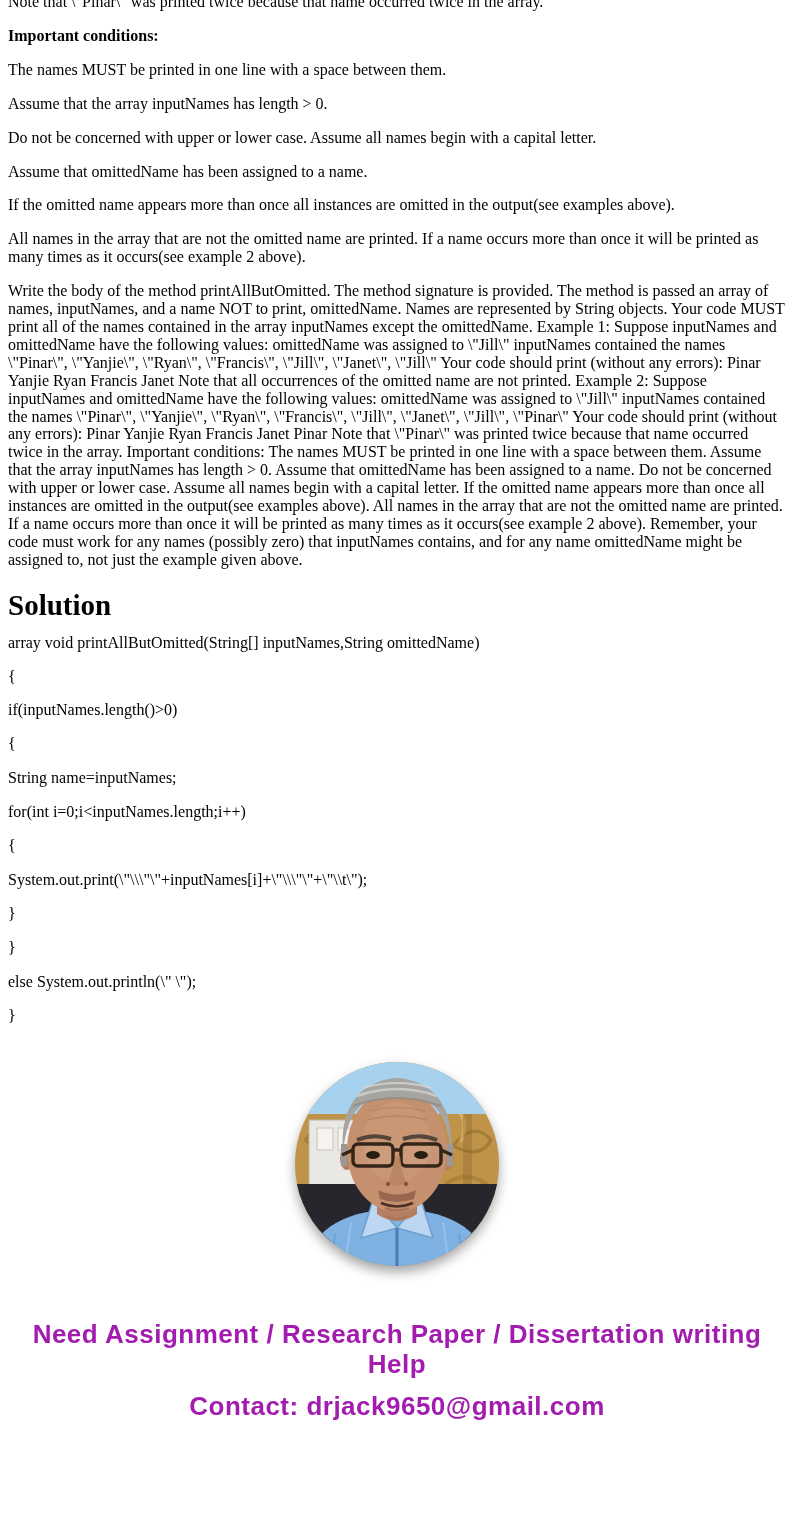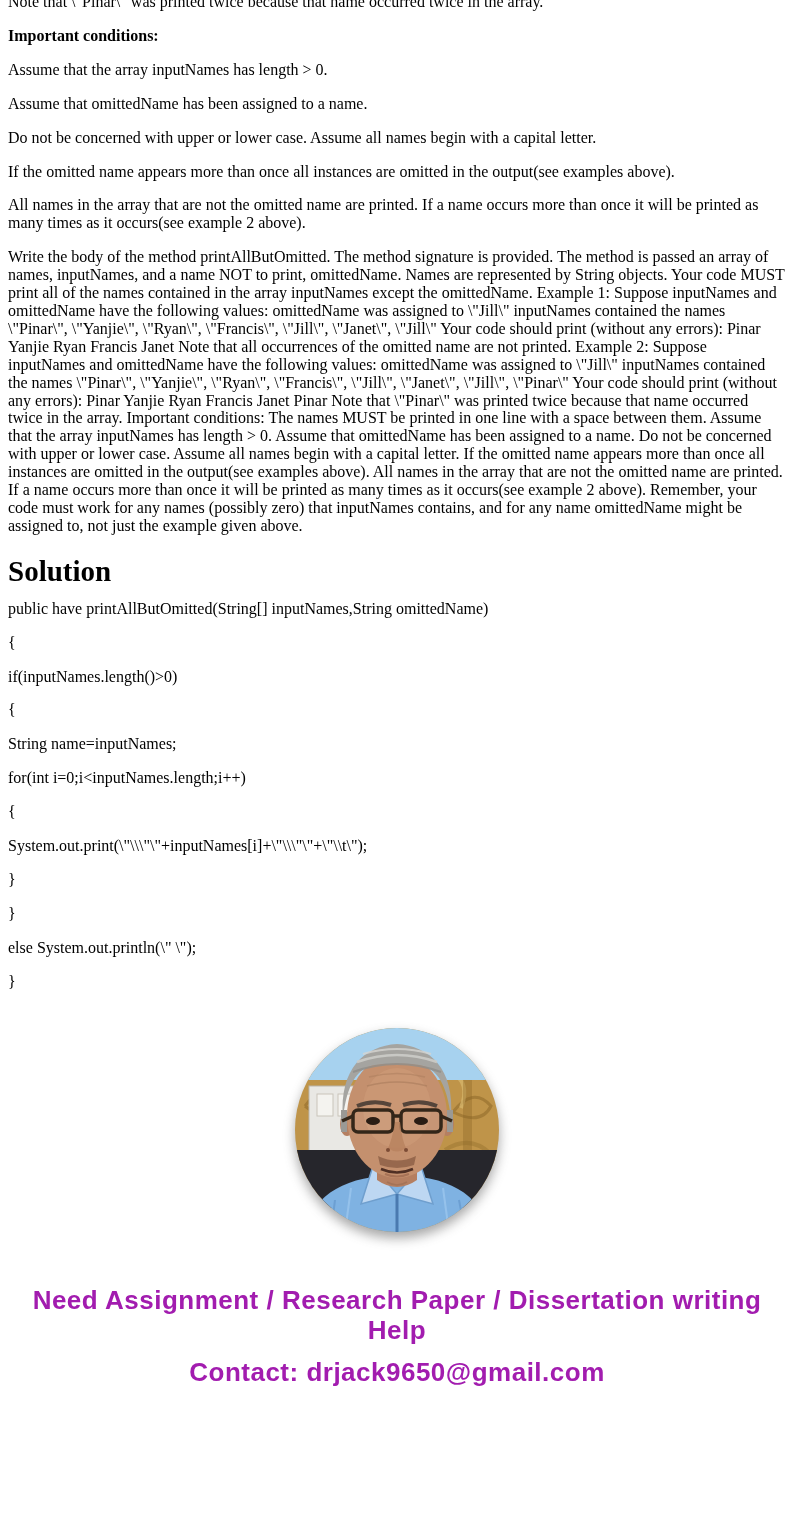--- a/index.html
+++ b/index.html
@@ -35,6 +35,7 @@
 
   <p class="cut-top">Note that \"Pinar\" was printed twice because that name occurred twice in the array.</p>
   <p class="bold">Important conditions:</p>
+  <p>The names MUST be printed in one line with a space between them.</p>
   <p>Assume that the array inputNames has length &gt; 0.</p>
   <p>Assume that omittedName has been assigned to a name.</p>
   <p>Do not be concerned with upper or lower case. Assume all names begin with a capital letter.</p>

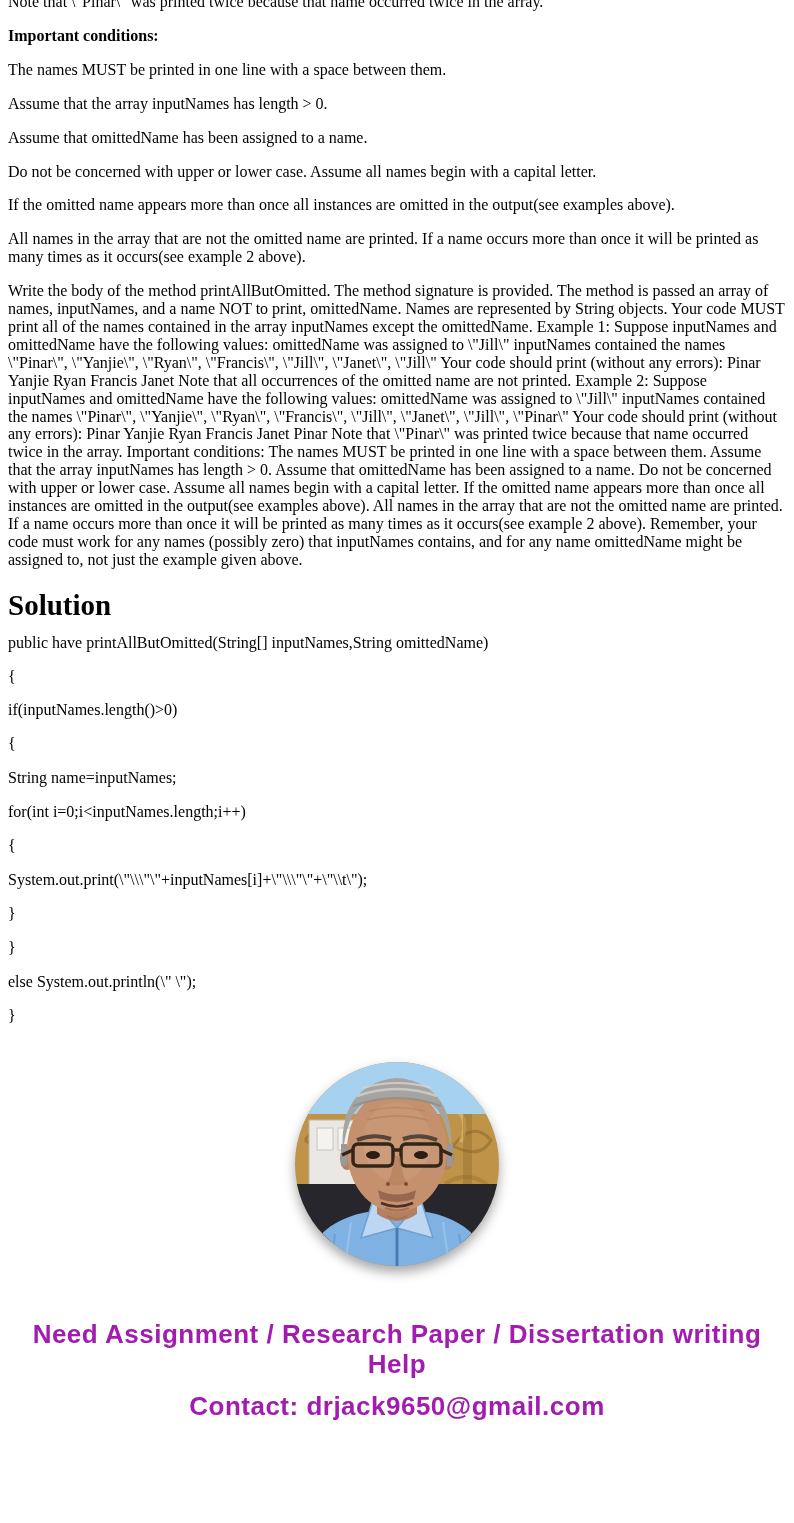--- a/index.html
+++ b/index.html
@@ -37,8 +37,8 @@
   <p class="bold">Important conditions:</p>
   <p>The names MUST be printed in one line with a space between them.</p>
   <p>Assume that the array inputNames has length &gt; 0.</p>
+  <p>Do not be concerned with upper or lower case. Assume all names begin with a capital letter.</p>
   <p>Assume that omittedName has been assigned to a name.</p>
-  <p>Do not be concerned with upper or lower case. Assume all names begin with a capital letter.</p>
   <p>If the omitted name appears more than once all instances are omitted in the output(see examples above).</p>
   <p>All names in the array that are not the omitted name are printed. If a name occurs more than once it will be printed as many times as it occurs(see example 2 above).</p>
   <p>Write the body of the method printAllButOmitted. The method signature is provided. The method is passed an array of names, inputNames, and a name NOT to print, omittedName. Names are represented by String objects. Your code MUST print all of the names contained in the array inputNames except the omittedName. Example 1: Suppose inputNames and omittedName have the following values: omittedName was assigned to \"Jill\" inputNames contained the names \"Pinar\", \"Yanjie\", \"Ryan\", \"Francis\", \"Jill\", \"Janet\", \"Jill\" Your code should print (without any errors): Pinar Yanjie Ryan Francis Janet Note that all occurrences of the omitted name are not printed. Example 2: Suppose inputNames and omittedName have the following values: omittedName was assigned to \"Jill\" inputNames contained the names \"Pinar\", \"Yanjie\", \"Ryan\", \"Francis\", \"Jill\", \"Janet\", \"Jill\", \"Pinar\" Your code should print (without any errors): Pinar Yanjie Ryan Francis Janet Pinar Note that \"Pinar\" was printed twice because that name occurred twice in the array. Important conditions: The names MUST be printed in one line with a space between them. Assume that the array inputNames has length &gt; 0. Assume that omittedName has been assigned to a name. Do not be concerned with upper or lower case. Assume all names begin with a capital letter. If the omitted name appears more than once all instances are omitted in the output(see examples above). All names in the array that are not the omitted name are printed. If a name occurs more than once it will be printed as many times as it occurs(see example 2 above). Remember, your code must work for any names (possibly zero) that inputNames contains, and for any name omittedName might be assigned to, not just the example given above.</p>

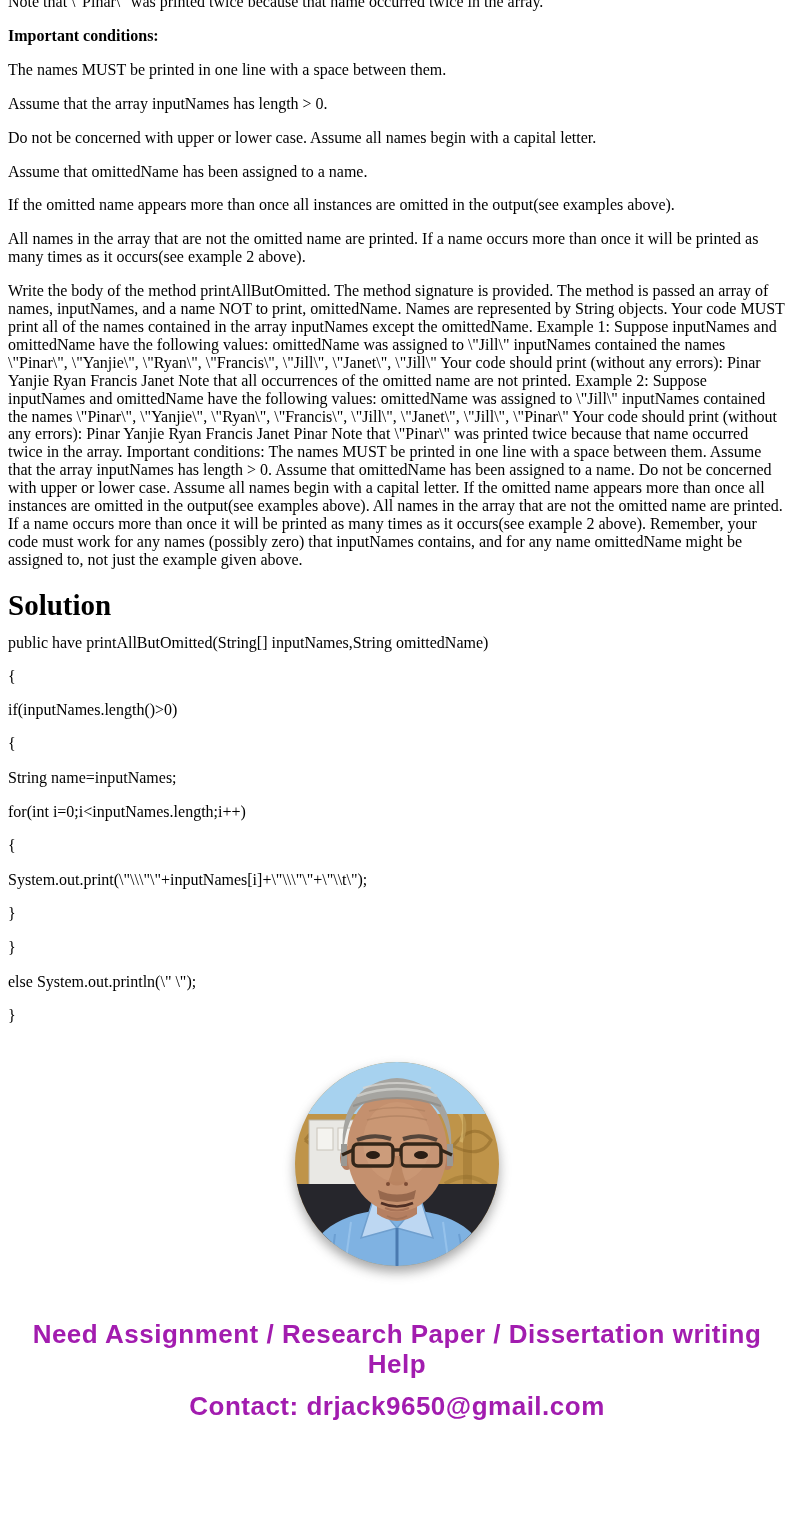--- a/index.html
+++ b/index.html
@@ -45,7 +45,7 @@
 
   <h2 class="solution-heading">Solution</h2>
 
-  <p class="code">public have printAllButOmitted(String[] inputNames,String omittedName)</p>
+  <p class="code">array void printAllButOmitted(String[] inputNames,String omittedName)</p>
   <p class="code">{</p>
   <p class="code">if(inputNames.length()&gt;0)</p>
   <p class="code">{</p>

